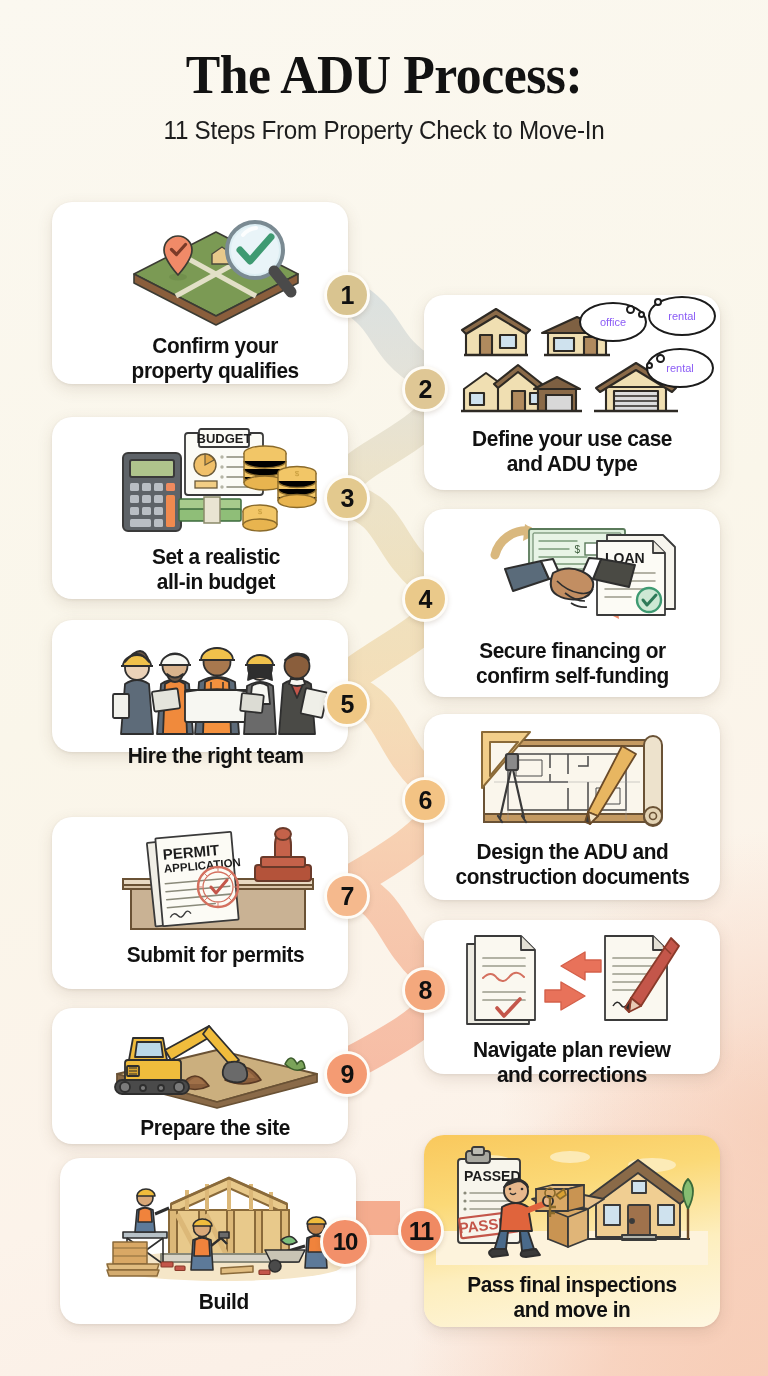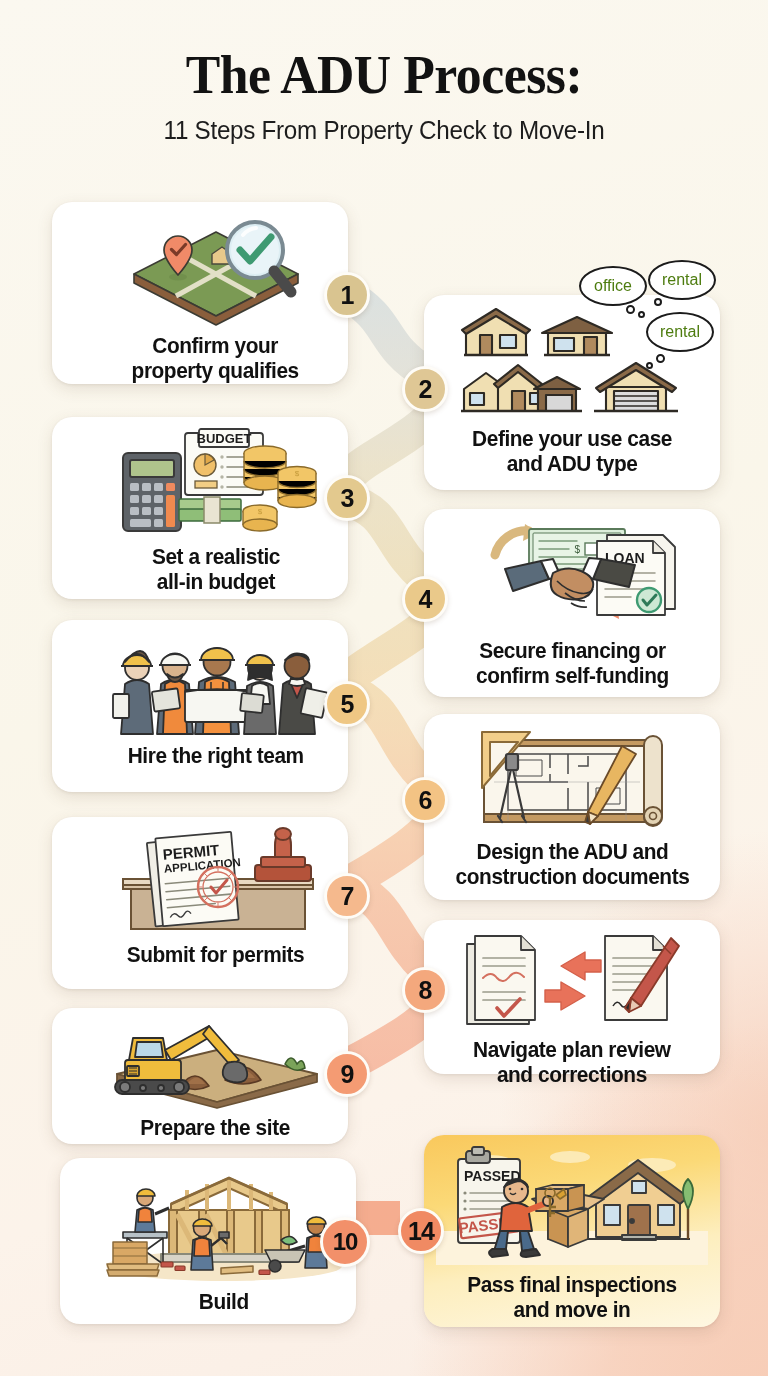--- a/index.html
+++ b/index.html
@@ -127,10 +127,11 @@
     display: flex;
     align-items: center;
     justify-content: center;
-    font-size: 16px;
-    color: #4d7c0f;
+    font-size: 11px;
+    color: #8b5cf6;
     font-weight: 400;
     z-index: 4;
+    margin-top: 36px;
   }
   .bubble-dot {
     position: absolute;

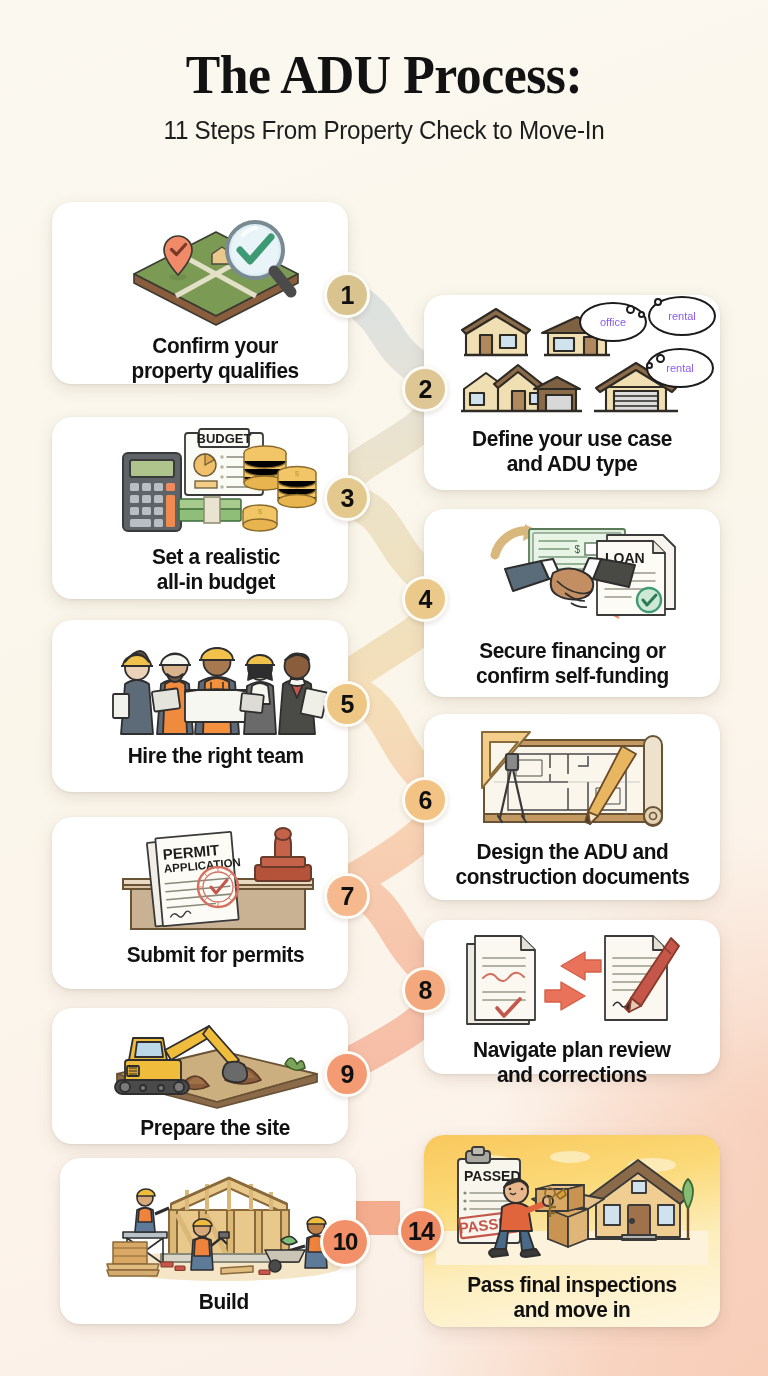--- a/index.html
+++ b/index.html
@@ -399,7 +399,7 @@
   <span>4</span>
 </div>
 
-<div class="card left" style="top:620px;height:172px;">
+<div class="card left" style="top:620px;height:132px;">
   <div class="card-art">
     <svg width="218" height="104" viewBox="0 0 218 104">
       <g stroke="#2e2e2e" stroke-width="1.8" stroke-linejoin="round">

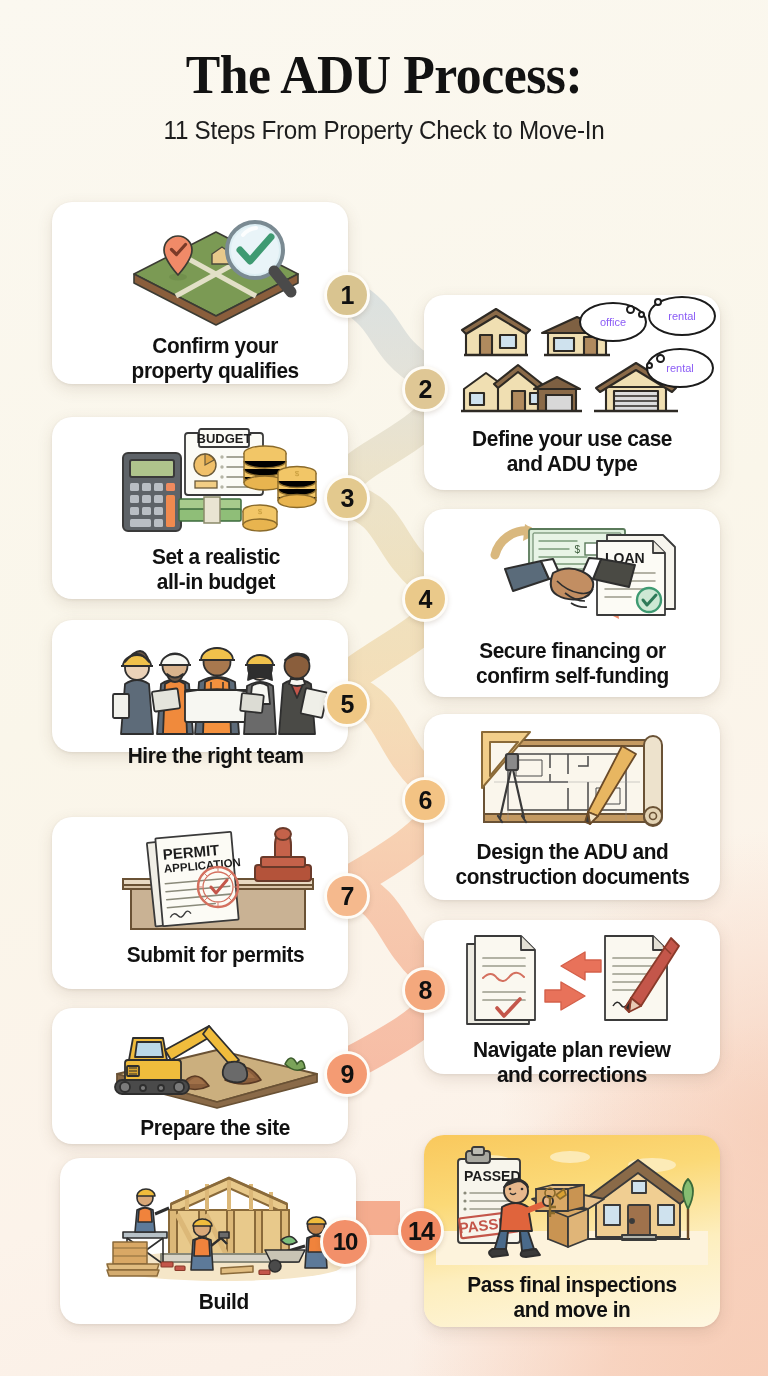--- a/index.html
+++ b/index.html
@@ -765,7 +765,7 @@
 and move in</div>
 </div>
 <div class="badge" style="left:398px;top:1208px;background:#F08A63;">
-  <span>14</span>
+  <span>11</span>
 </div>
 
 </body></html>

